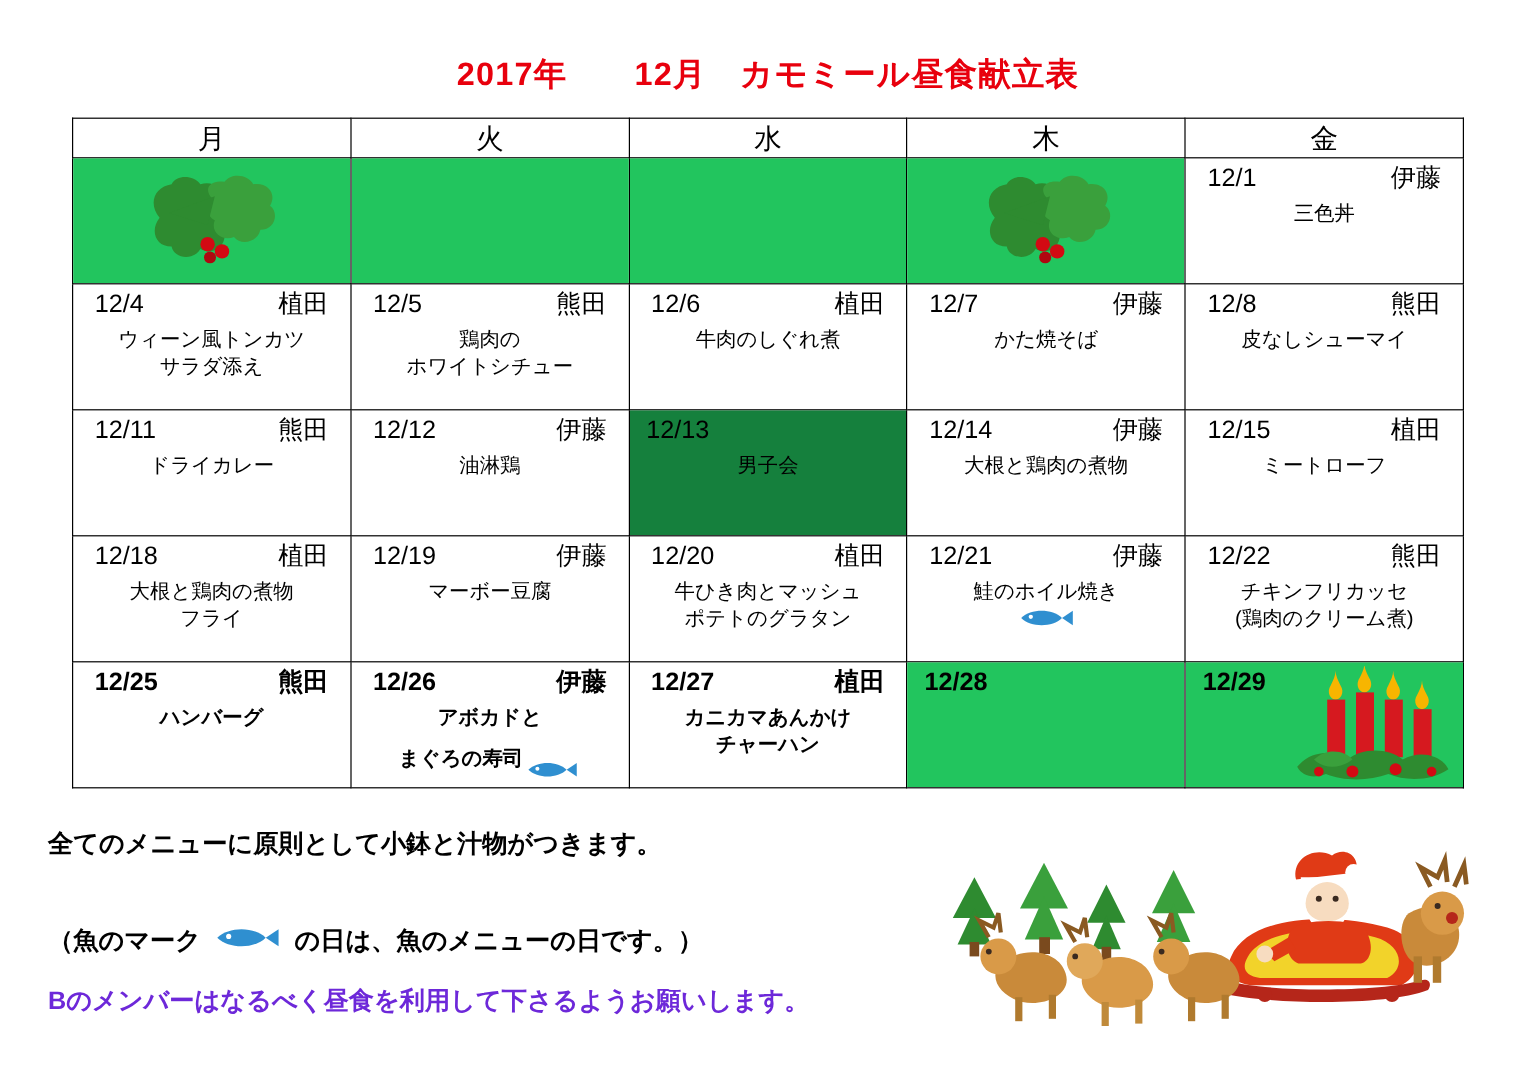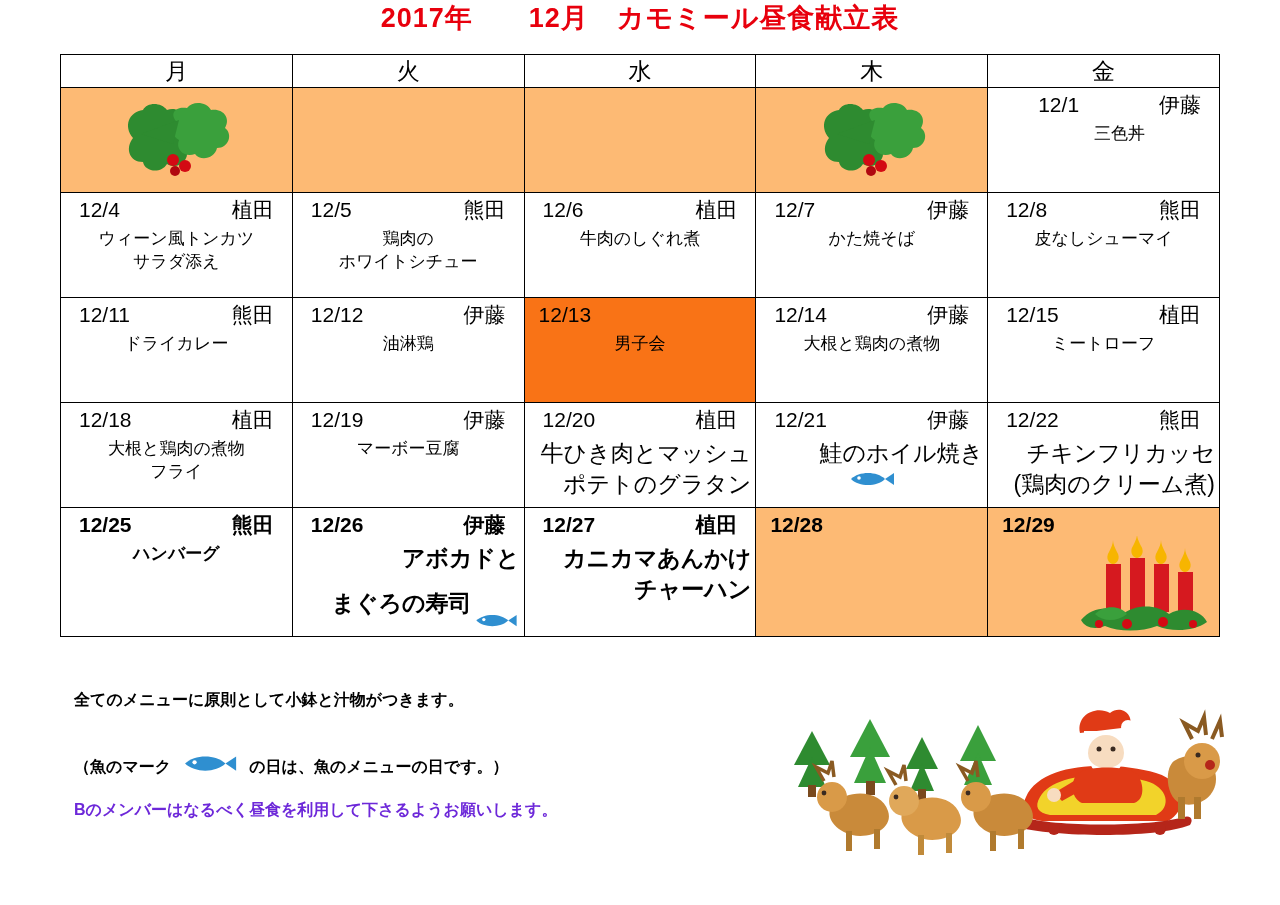--- a/index.html
+++ b/index.html
@@ -23,6 +23,7 @@
     font-weight: bold;
     font-size: 27px;
     letter-spacing: 1px;
+    margin-top: 44px;
     margin-bottom: 18px;
     white-space: pre;
   }

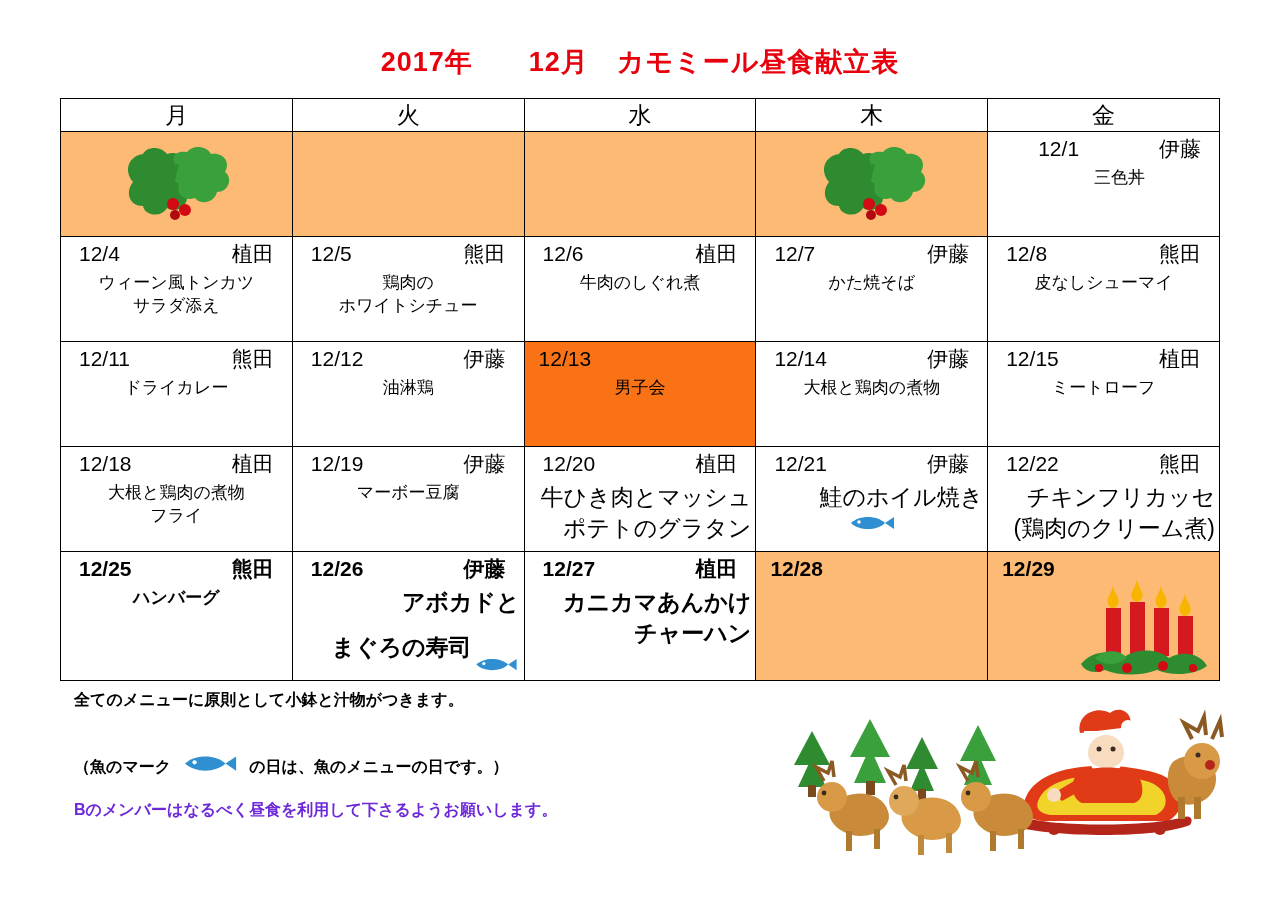--- a/index.html
+++ b/index.html
@@ -60,7 +60,6 @@
   }
   td.cell.headrow {
     height: 104px;
-    padding-left: 32px;
   }
   .cell-head {
     display: flex;

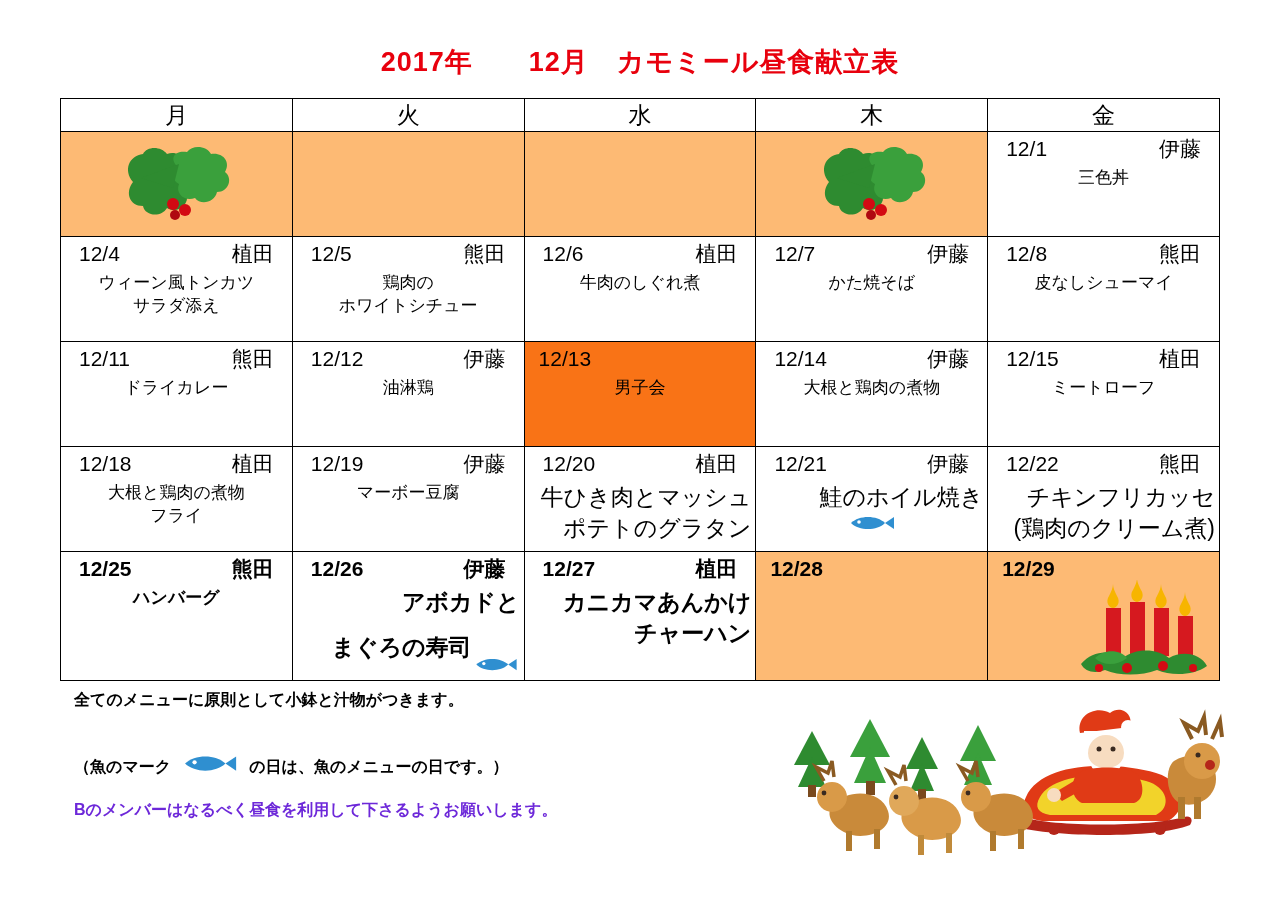--- a/index.html
+++ b/index.html
@@ -88,7 +88,7 @@
     text-align: right;
   }
   .green { background: #fdba74; }
-  .yellow { background: #f97316; }
+  .yellow { background: #15803d; }
 
   
   .holly {

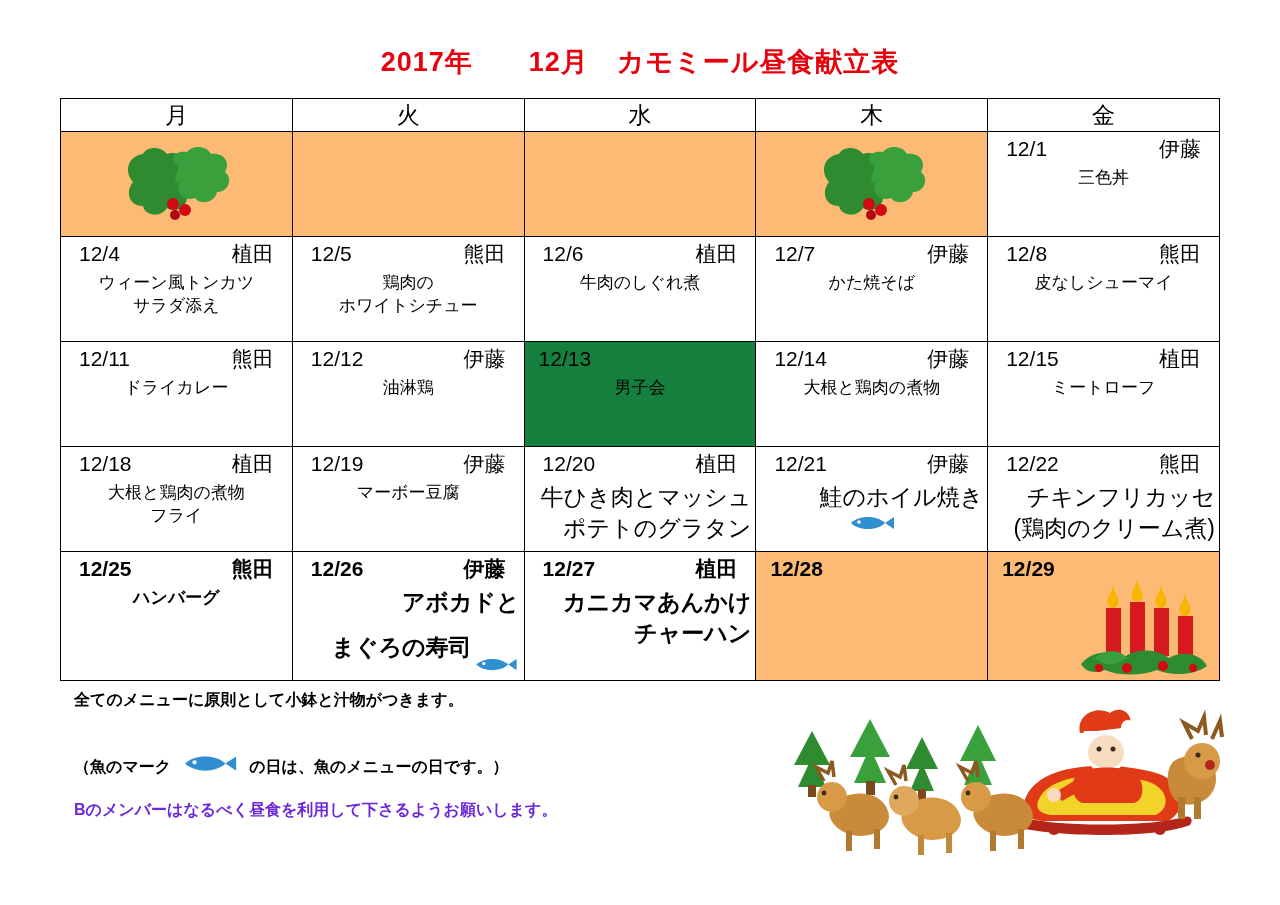--- a/index.html
+++ b/index.html
@@ -84,8 +84,7 @@
     white-space: pre-line;
   }
   .cell-body.small {
-    font-size: 23px;
-    text-align: right;
+    font-size: 17px;
   }
   .green { background: #fdba74; }
   .yellow { background: #15803d; }

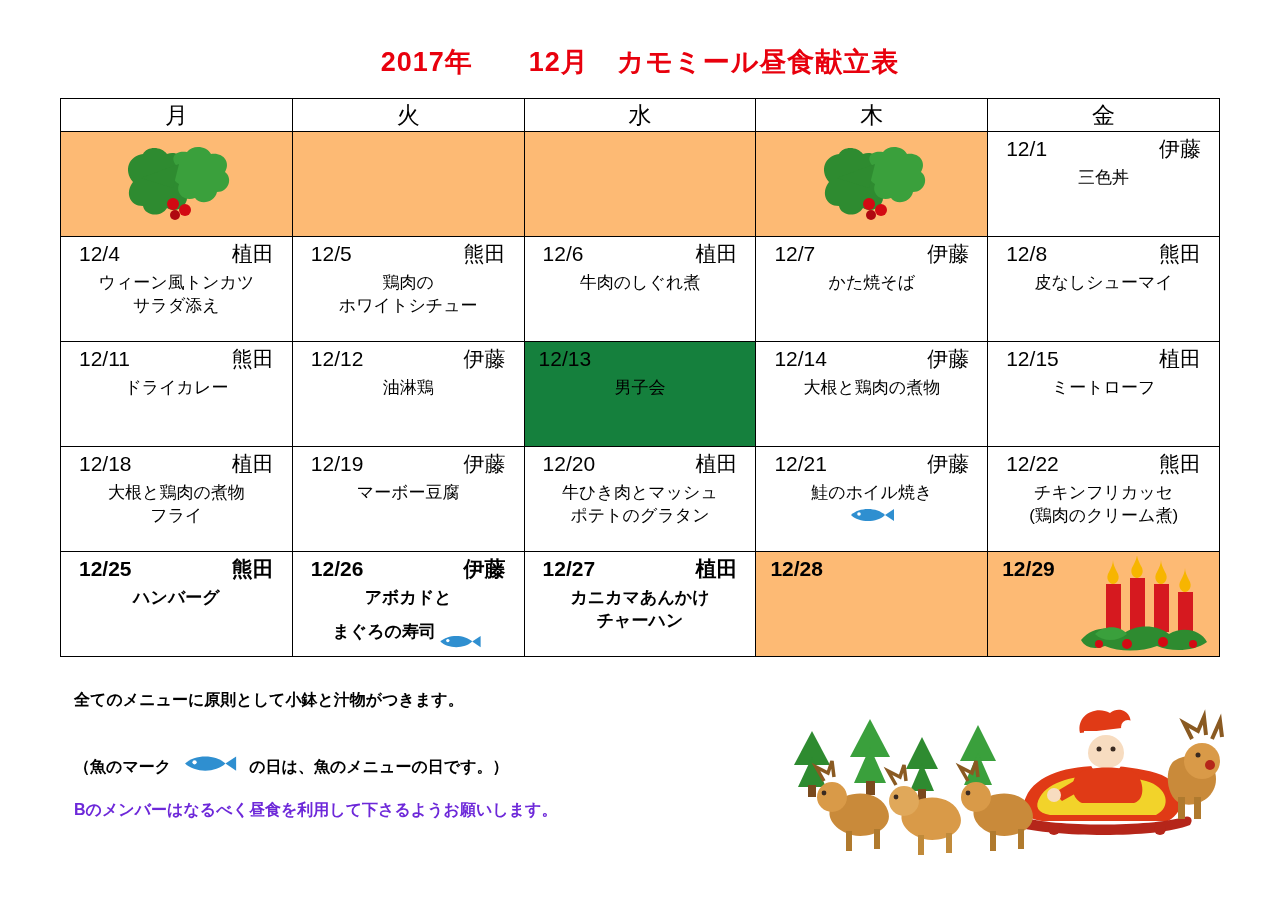--- a/index.html
+++ b/index.html
@@ -86,7 +86,7 @@
   .cell-body.small {
     font-size: 17px;
   }
-  .green { background: #fdba74; }
+  .green { background: #22c55e; }
   .yellow { background: #15803d; }
 
   

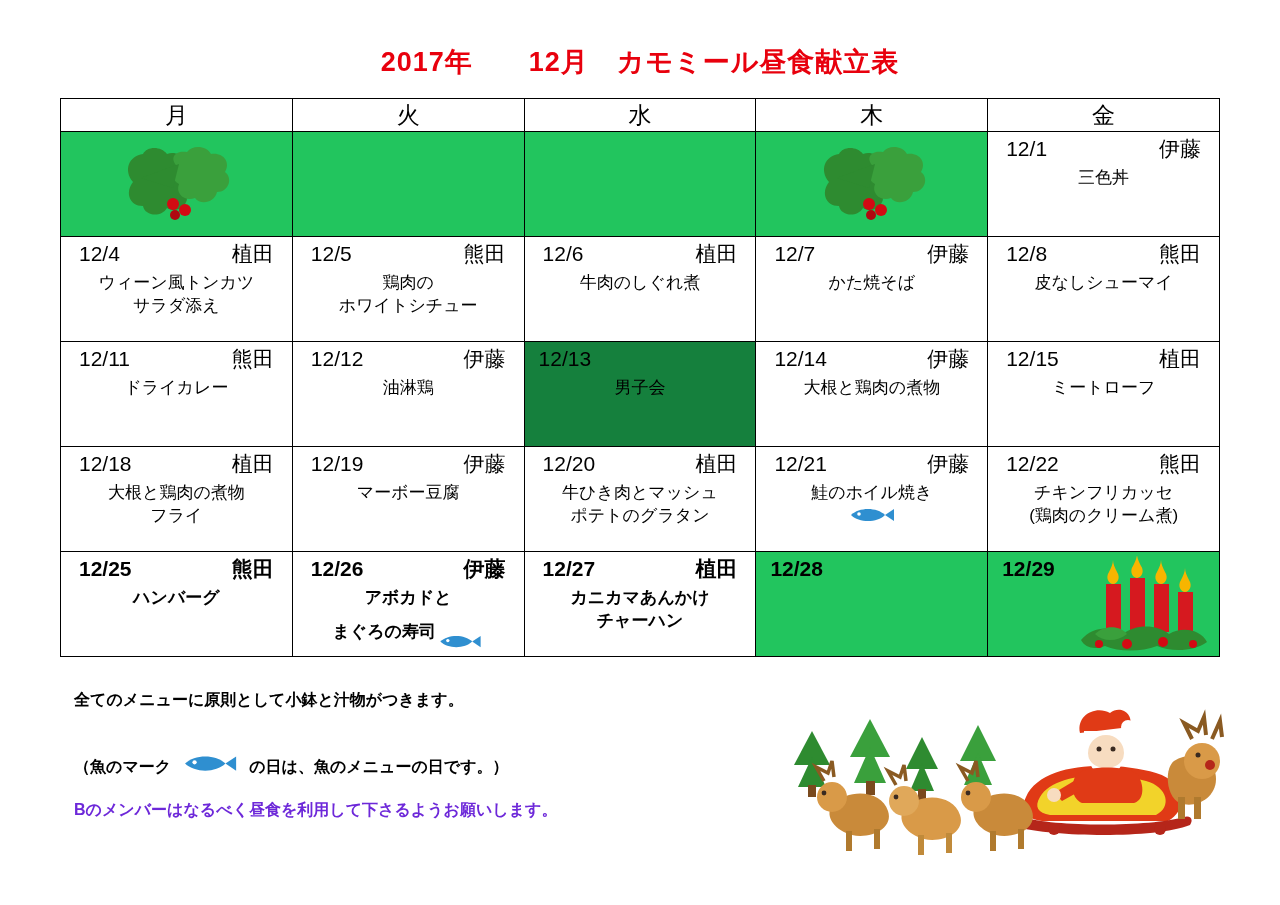--- a/index.html
+++ b/index.html
@@ -110,10 +110,10 @@
   
   .notes {
     position: absolute;
-    left: 74px;
+    left: 40px;
     top: 688px;
     width: 660px;
-    font-size: 16px;
+    font-size: 21px;
     font-weight: bold;
     line-height: 1.5;
   }

